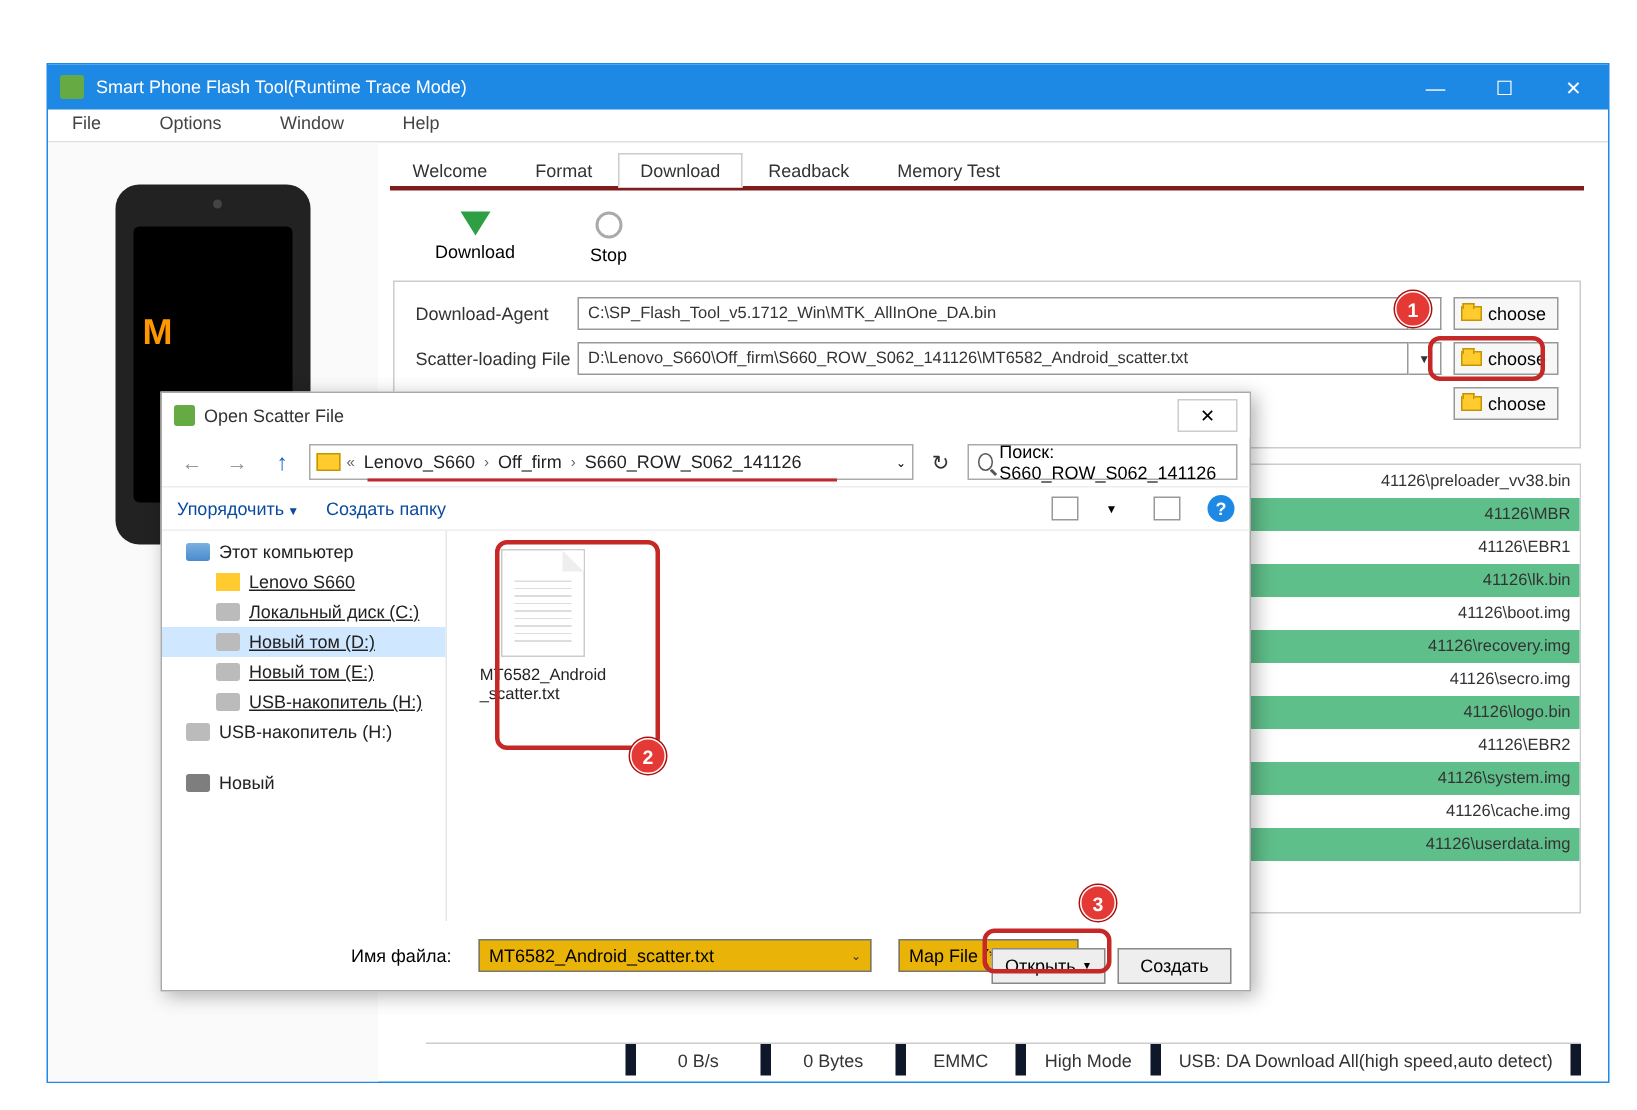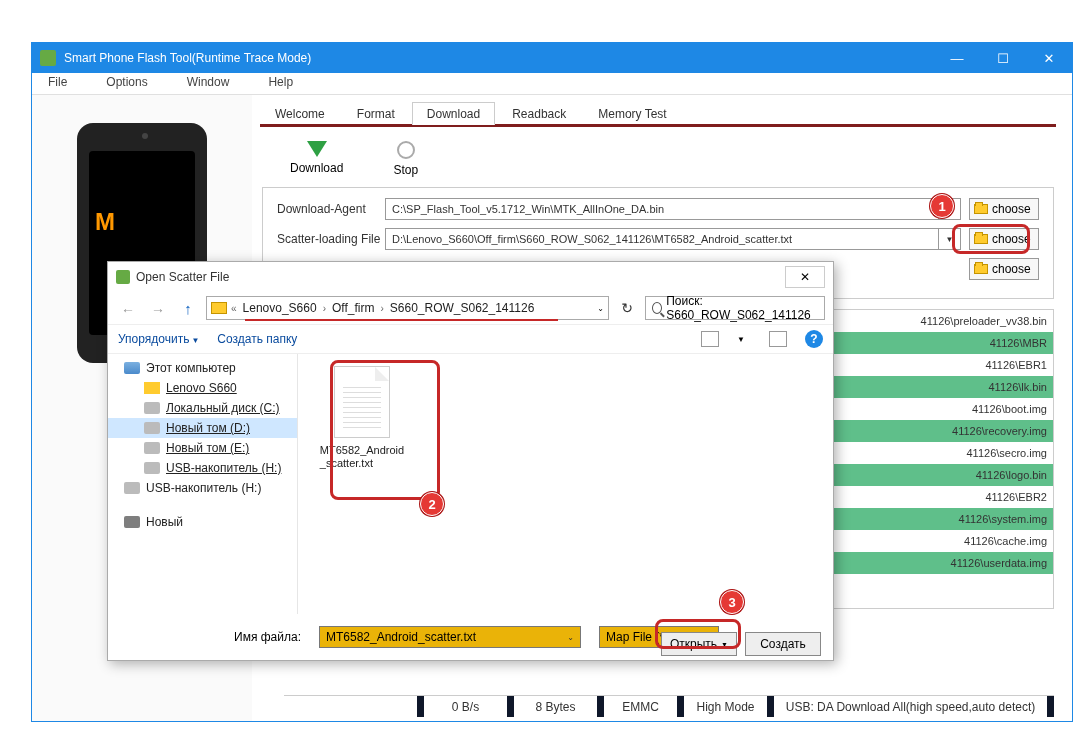--- a/index.html
+++ b/index.html
@@ -200,7 +200,7 @@
   <div class="statusbar">
     <div class="cell" style="min-width:140px;"></div>
     <div class="cell" style="width:90px;">0 B/s</div>
-    <div class="cell" style="width:90px;">8 Bytes</div>
+    <div class="cell" style="width:90px;">0 Bytes</div>
     <div class="cell" style="width:80px;font-weight:normal;">EMMC</div>
     <div class="cell" style="width:90px;">High Mode</div>
     <div class="cell" style="flex:1;">USB: DA Download All(high speed,auto detect)</div>

